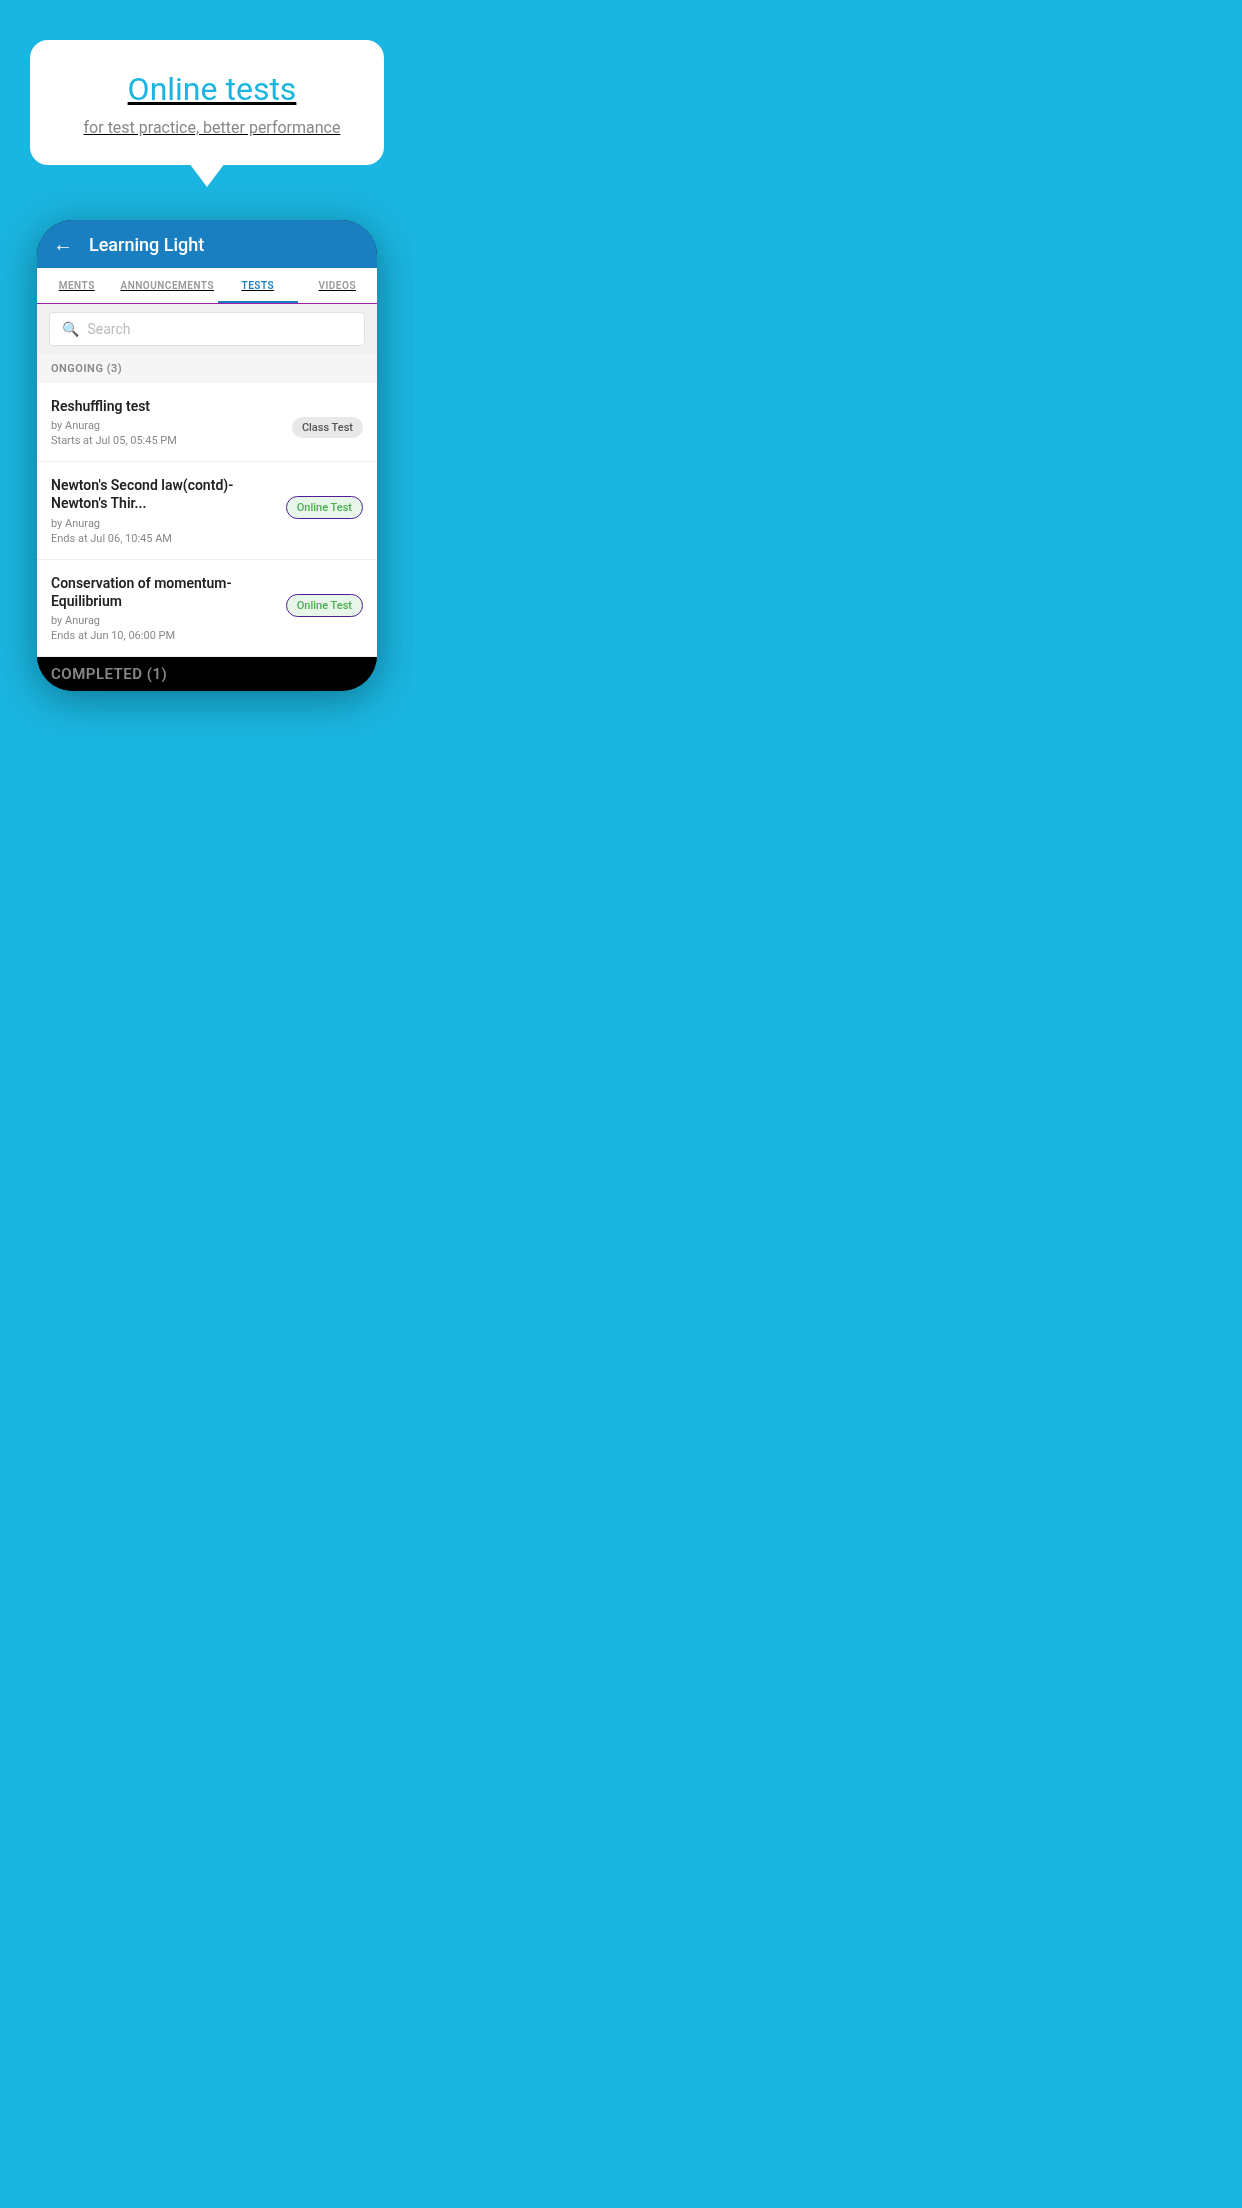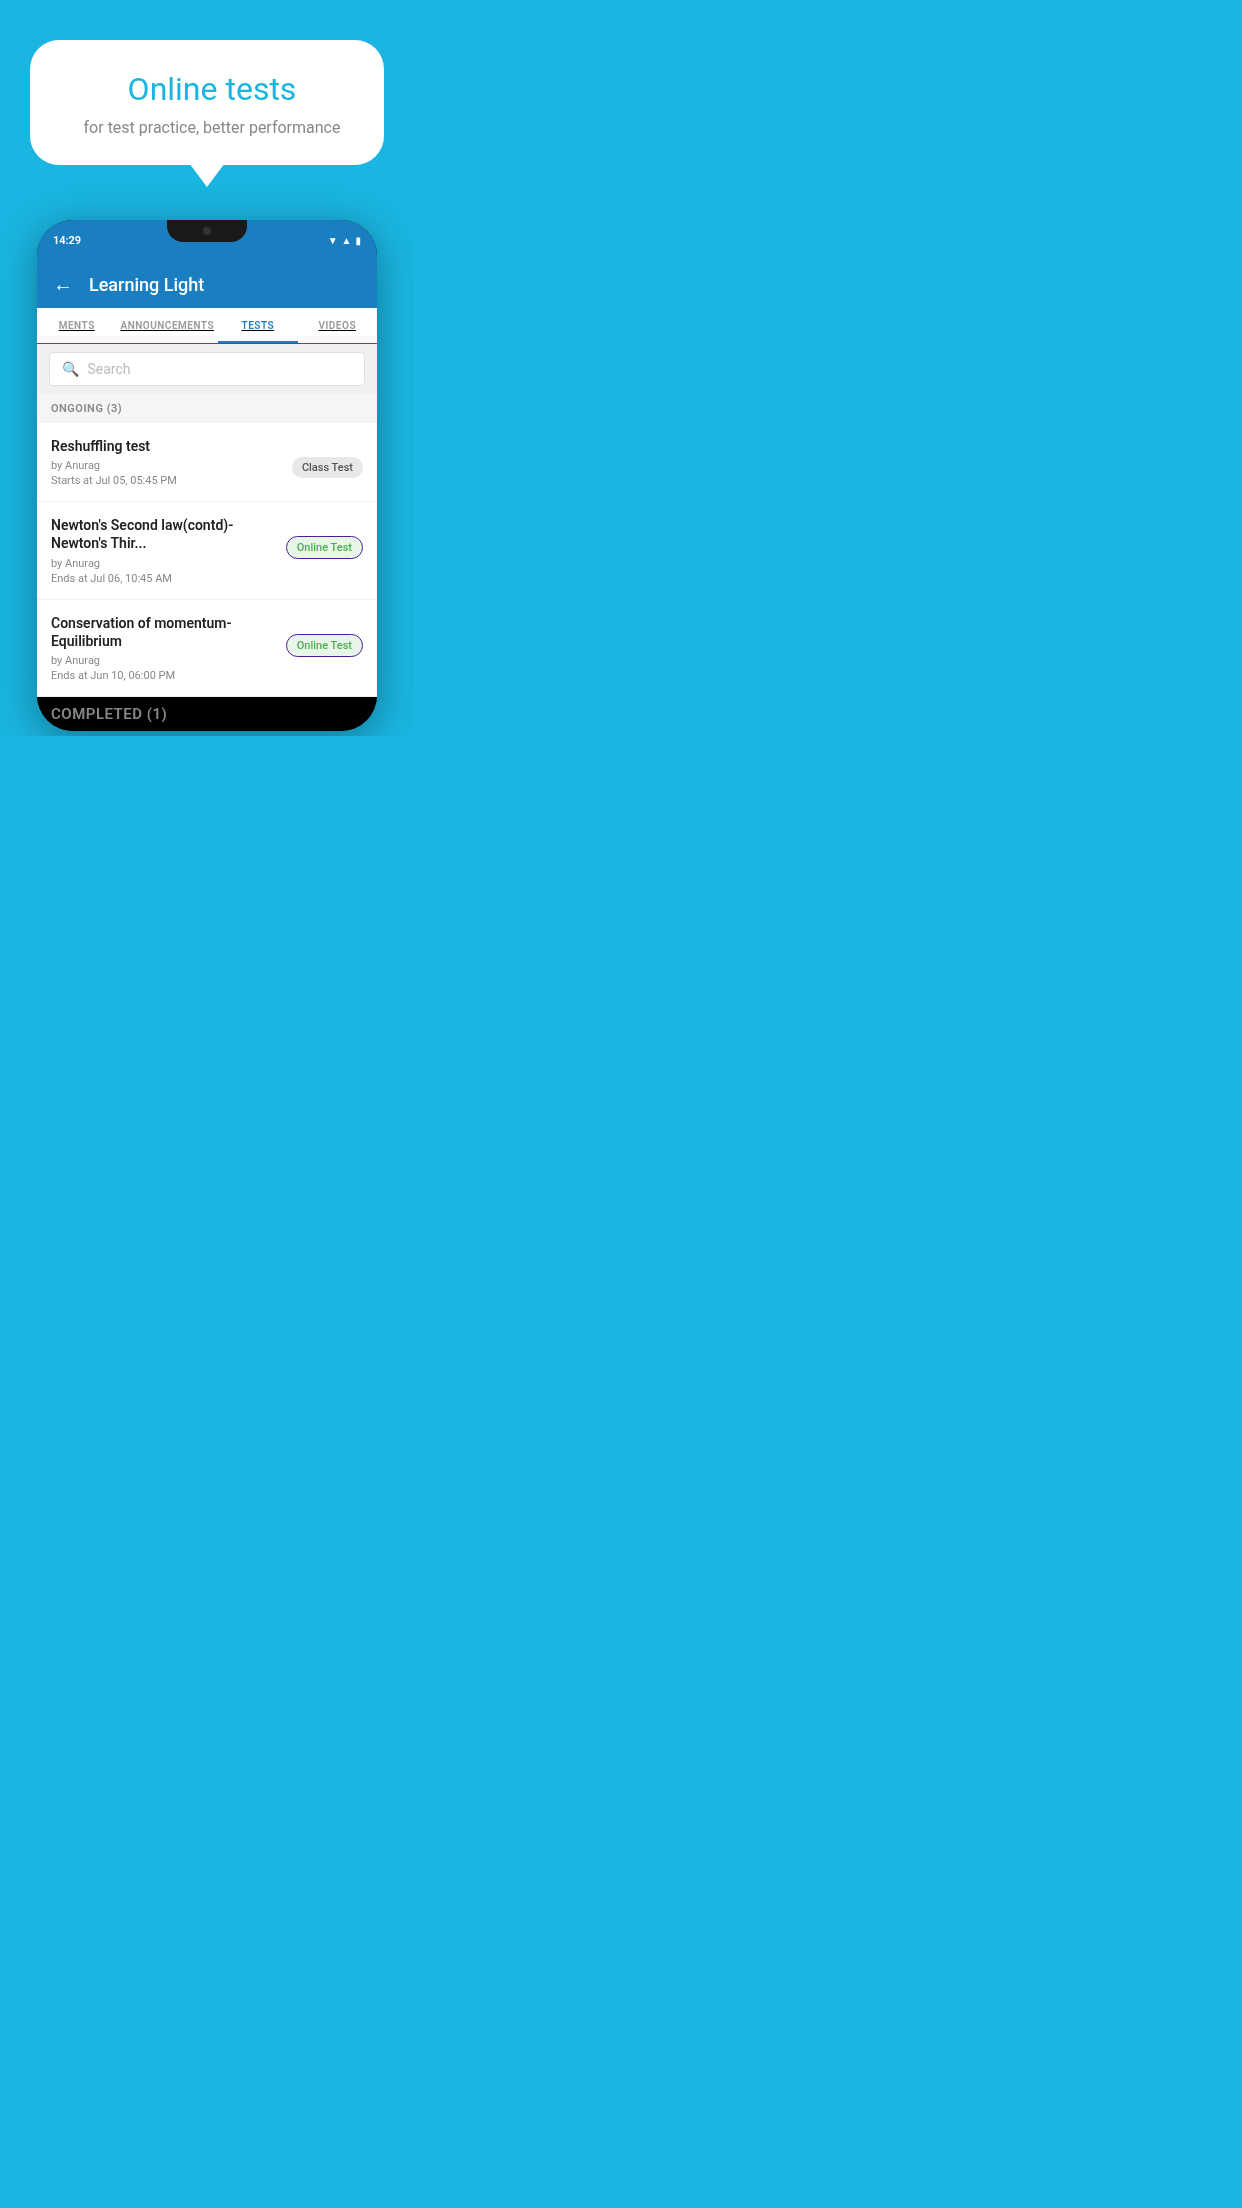--- a/index.html
+++ b/index.html
@@ -27,11 +27,12 @@
 
     .speech-bubble {
       background: white;
-      border-radius: 29px;
+      border-radius: 18px;
       padding: 30px 20px 28px 30px;
       width: 100%;
       position: relative;
       text-align: center;
+      text-decoration: underline;
     }
 
     .speech-bubble::after {

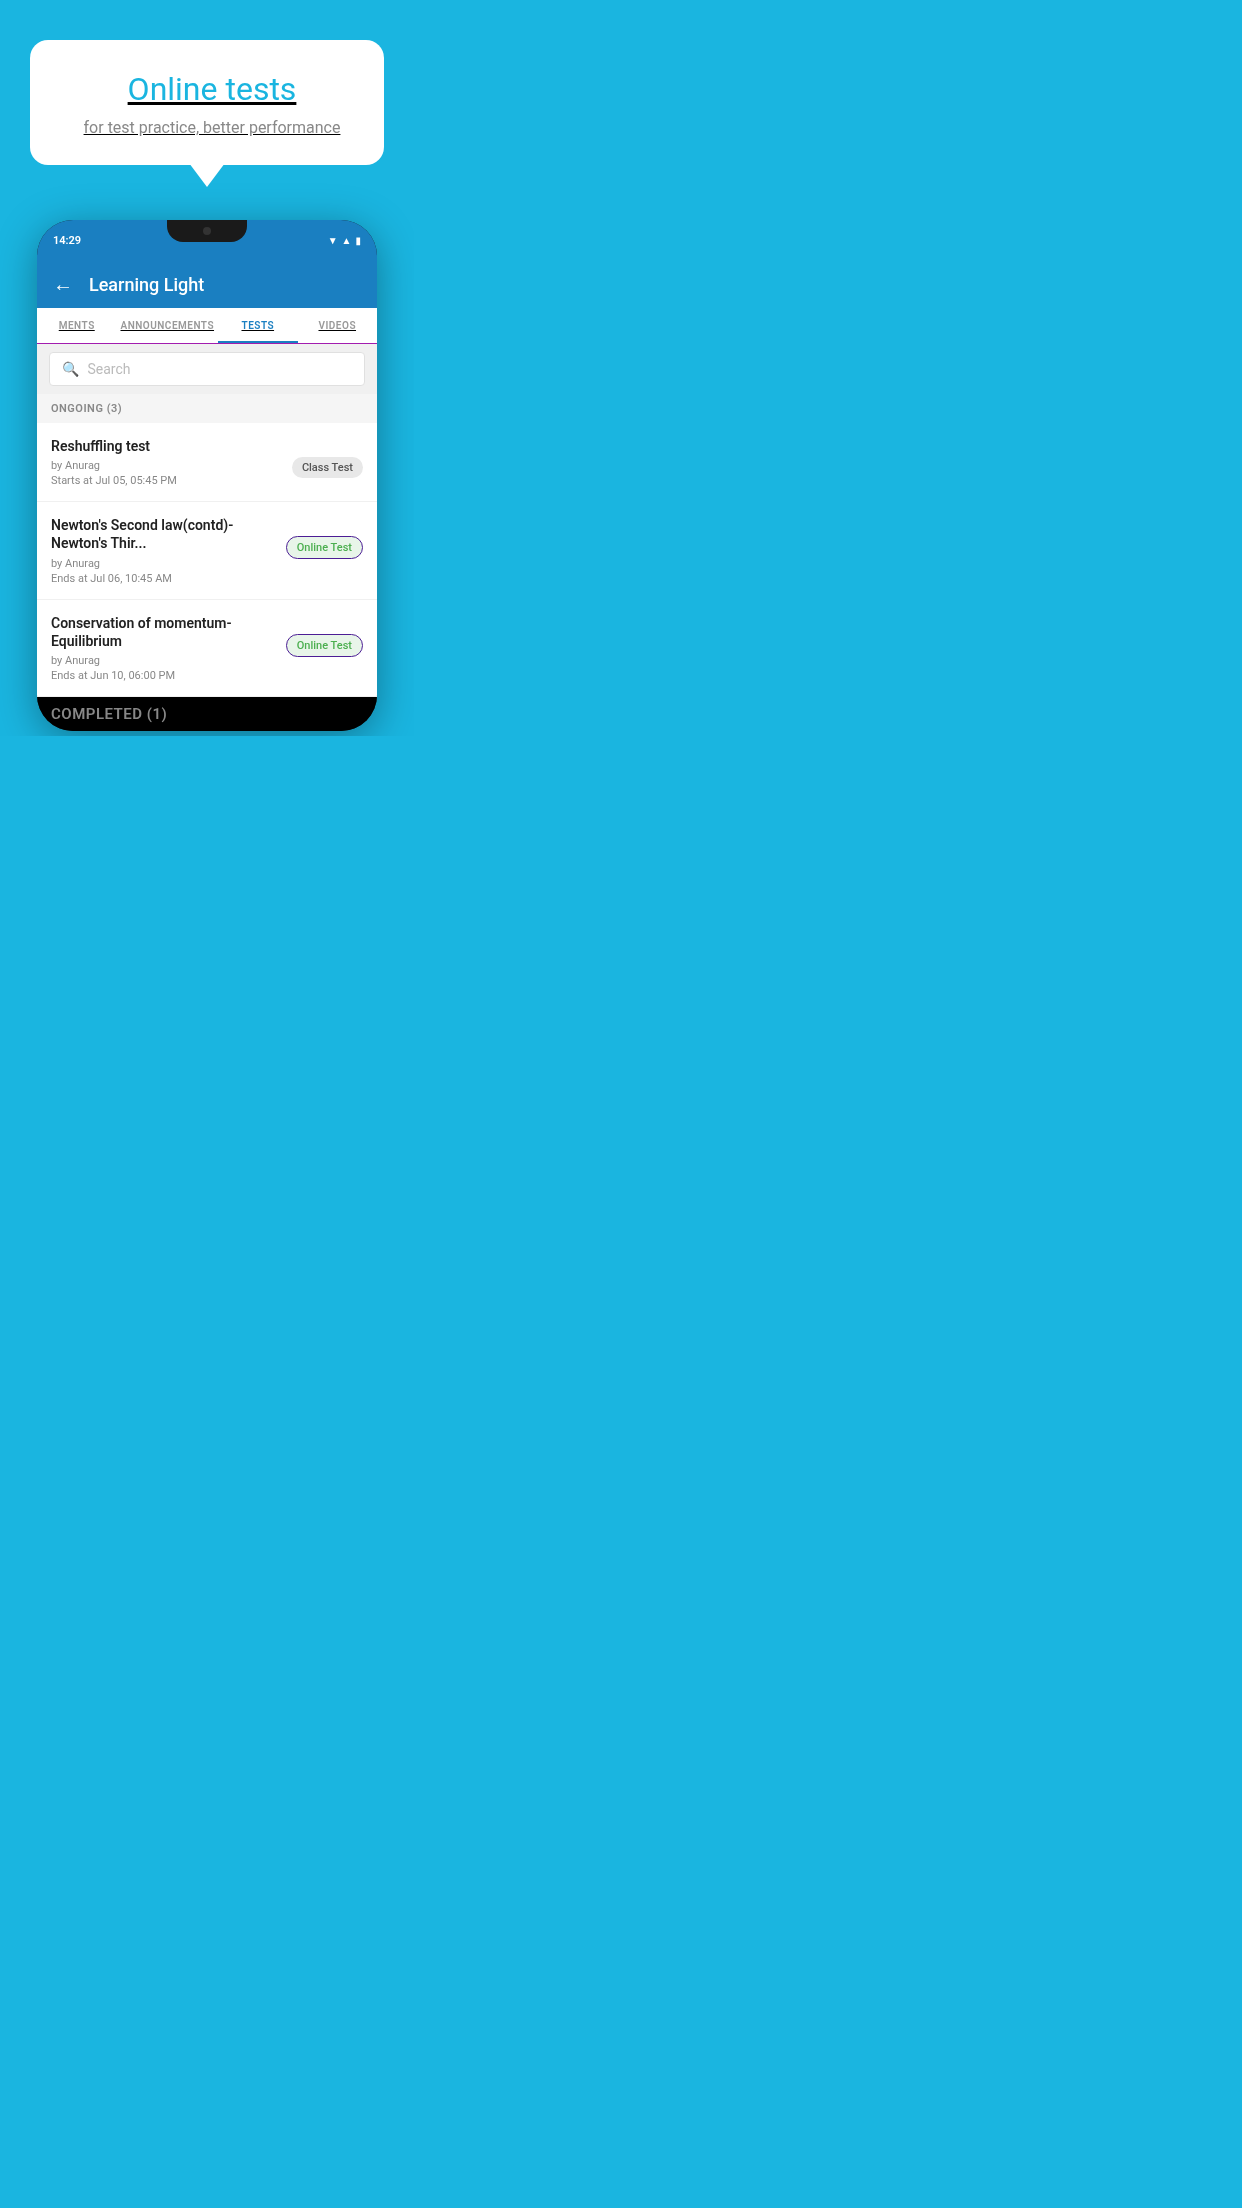--- a/index.html
+++ b/index.html
@@ -299,17 +299,6 @@
 <div class="phone-container">
   <div class="phone-frame">
 
-    <div class="phone-top-bar">
-      <span class="status-time">14:29</span>
-      <div class="notch">
-        <div class="camera-dot"></div>
-      </div>
-      <div class="status-icons">
-        <span class="wifi-icon">▼</span>
-        <span class="signal-icon">▲</span>
-        <span class="battery-icon">▮</span>
-      </div>
-    </div>
 
     <div class="app-header">
       <span class="back-arrow">←</span>

